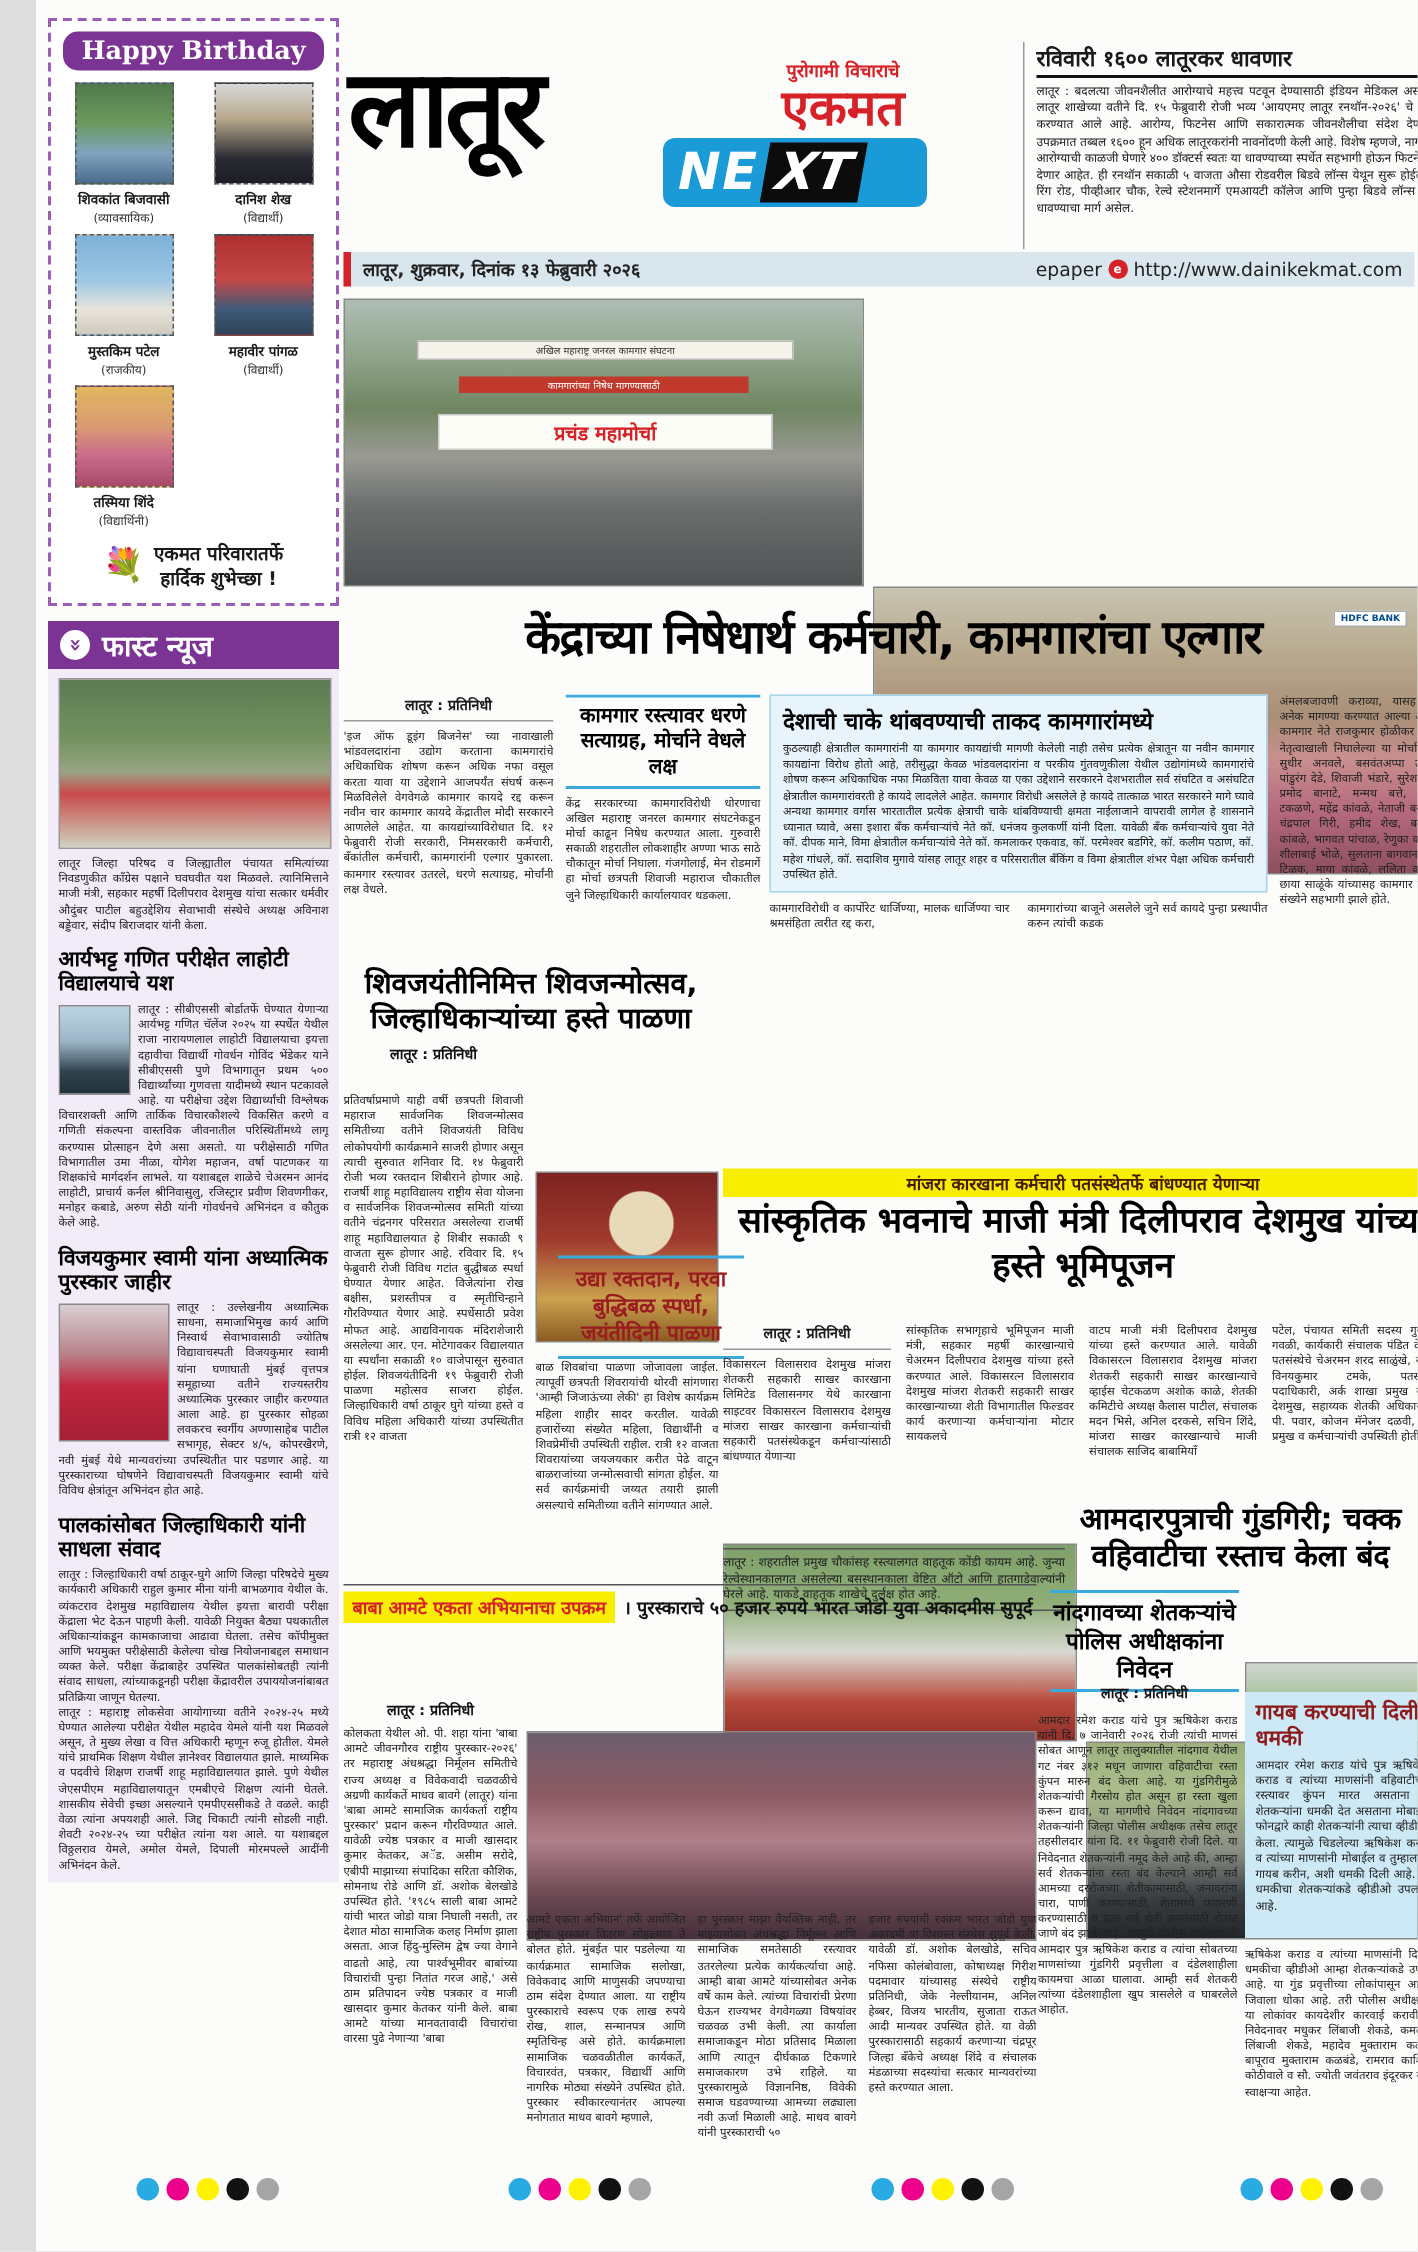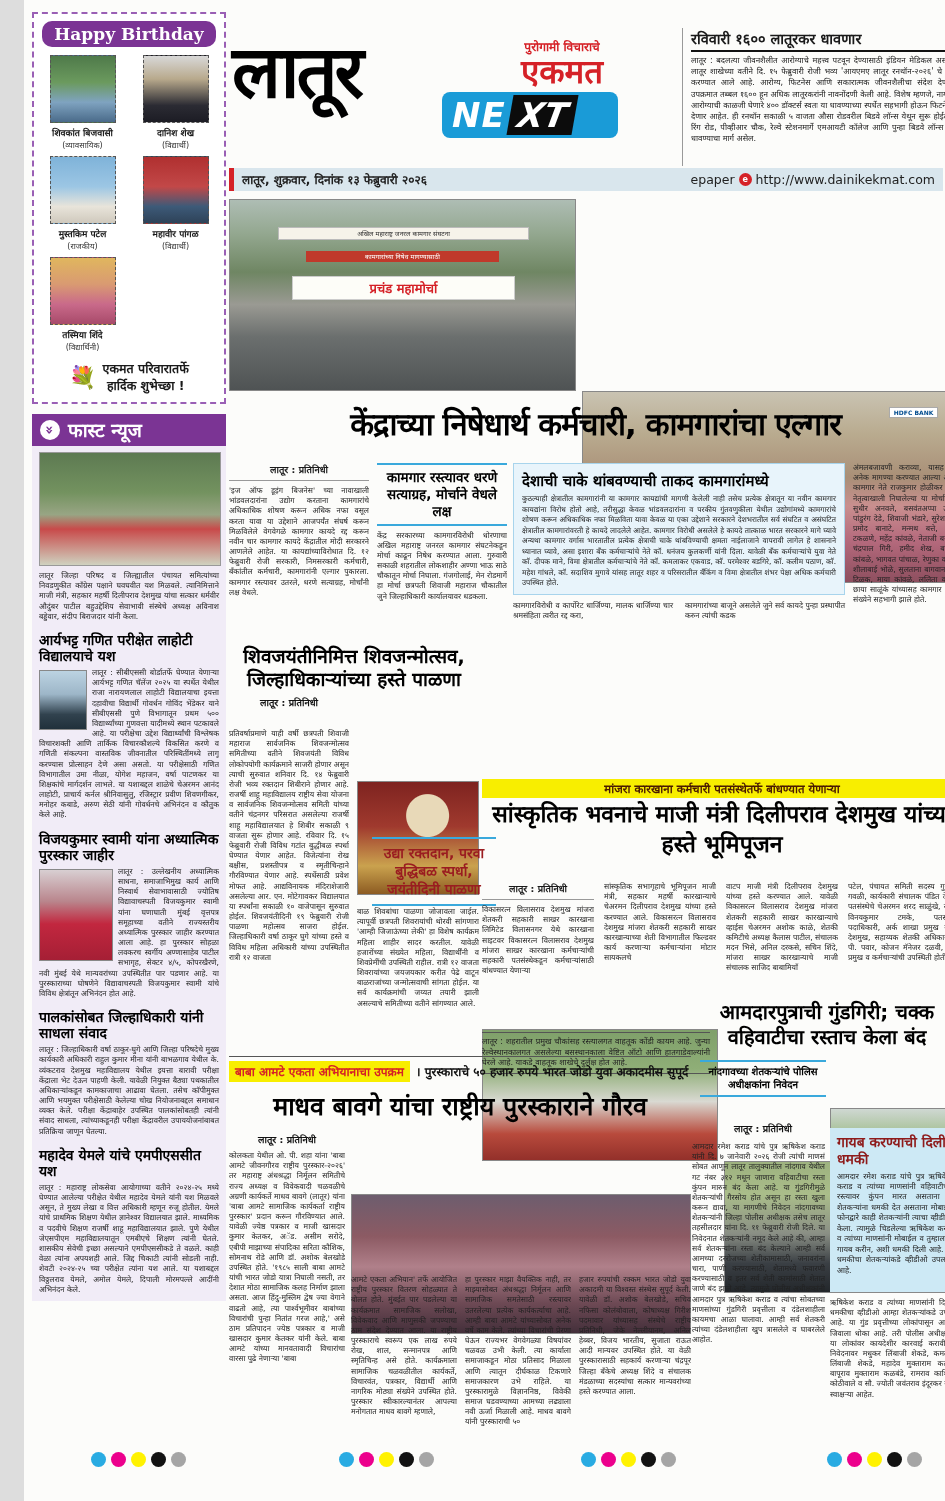--- a/index.html
+++ b/index.html
@@ -243,7 +243,7 @@
       <p class="body-text">विकासरत्न विलासराव देशमुख मांजरा शेतकरी सहकारी साखर कारखाना लिमिटेड विलासनगर येथे कारखाना साइटवर विकासरत्न विलासराव देशमुख मांजरा साखर कारखाना कर्मचाऱ्यांची सहकारी पतसंस्थेकडून कर्मचाऱ्यांसाठी बांधण्यात येणाऱ्या</p>
     </div>
     <p class="abs body-text" style="left:122px;top:82px;width:112px;height:146px;overflow:hidden;">सांस्कृतिक सभागृहाचे भूमिपूजन माजी मंत्री, सहकार महर्षी कारखान्याचे चेअरमन दिलीपराव देशमुख यांच्या हस्ते करण्यात आले. विकासरत्न विलासराव देशमुख मांजरा शेतकरी सहकारी साखर कारखान्याच्या शेती विभागातील फिल्डवर कार्य करणाऱ्या कर्मचाऱ्यांना मोटार सायकलचे</p>
-    <p class="abs body-text" style="left:244px;top:82px;width:112px;height:146px;overflow:hidden;">वाटप माजी मंत्री दिलीपराव देशमुख यांच्या हस्ते करण्यात आले. यावेळी विकासरत्न विलासराव देशमुख मांजरा शेतकरी सहकारी साखर कारखान्याचे व्हाईस चेअरमन अशोक काळे, शेतकी कमिटीचे अध्यक्ष कैलास पाटील, संचालक मदन भिसे, अनिल दरकसे, सचिन शिंदे, मांजरा साखर कारखान्याचे माजी संचालक साजिद बाबामियाँ</p>
+    <p class="abs body-text" style="left:244px;top:82px;width:112px;height:146px;overflow:hidden;">वाटप माजी मंत्री दिलीपराव देशमुख यांच्या हस्ते करण्यात आले. यावेळी विकासरत्न विलासराव देशमुख मांजरा शेतकरी सहकारी साखर कारखान्याचे व्हाईस चेटकळण अशोक काळे, शेतकी कमिटीचे अध्यक्ष कैलास पाटील, संचालक मदन भिसे, अनिल दरकसे, सचिन शिंदे, मांजरा साखर कारखान्याचे माजी संचालक साजिद बाबामियाँ</p>
     <p class="abs body-text" style="left:366px;top:82px;width:112px;height:146px;overflow:hidden;">पटेल, पंचायत समिती सदस्य गुरुनाथ गवळी, कार्यकारी संचालक पंडित देसाई, पतसंस्थेचे चेअरमन शरद साळुंखे, सचिव विनयकुमार टमके, पतसंस्थेचे पदाधिकारी, अर्क शाखा प्रमुख योगेश देशमुख, सहाय्यक शेतकी अधिकारी ए. पी. पवार, कोजन मॅनेजर दळवी, खाते प्रमुख व कर्मचाऱ्यांची उपस्थिती होती.</p>
   </div>
 

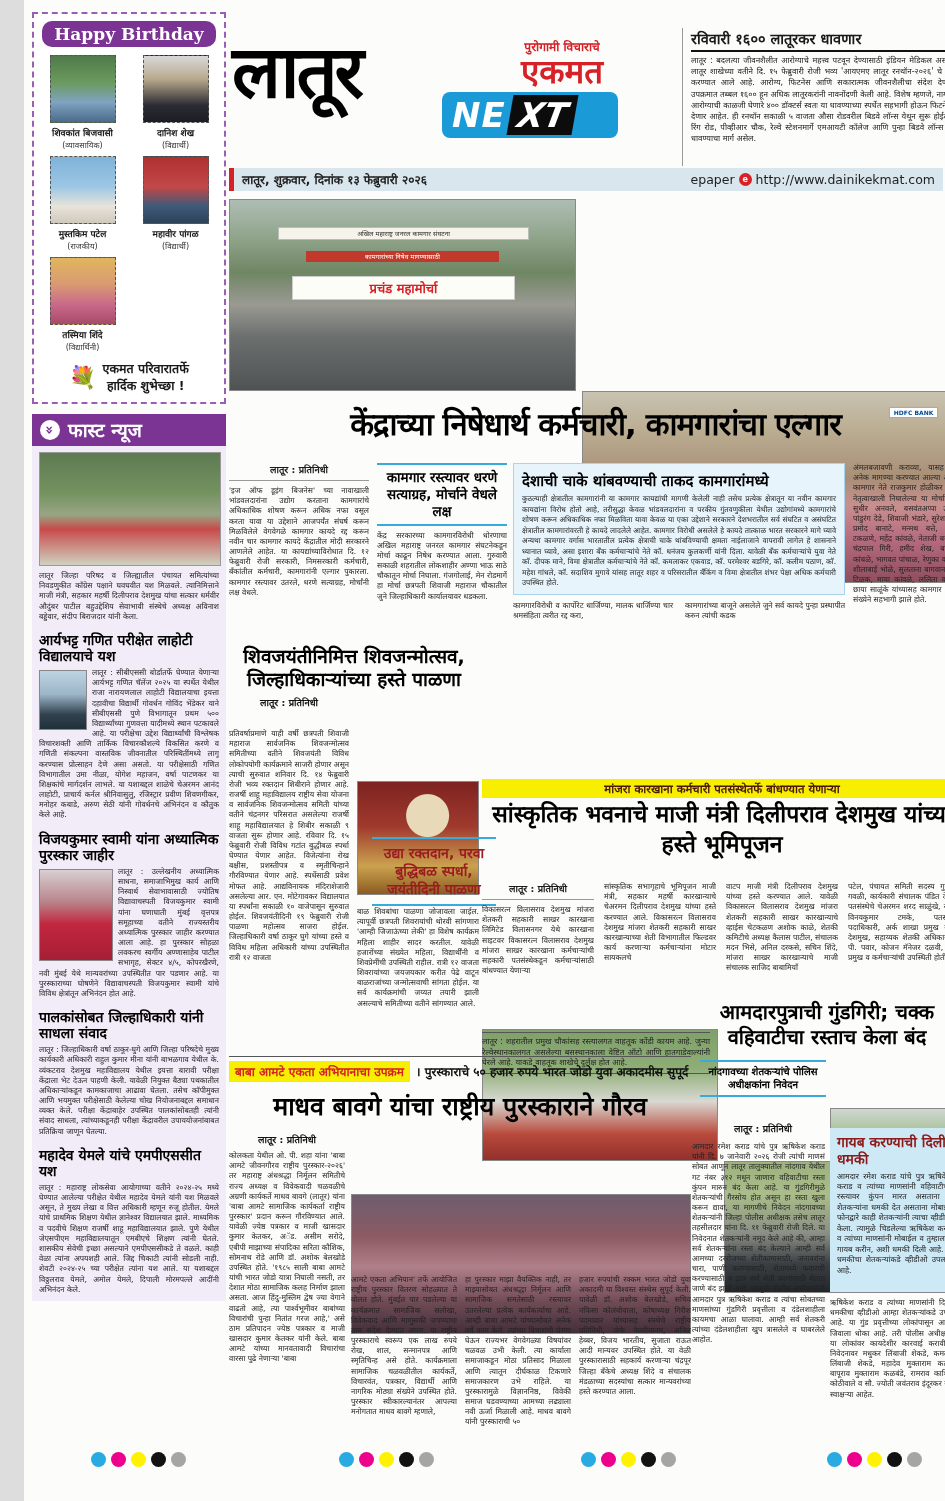--- a/index.html
+++ b/index.html
@@ -265,7 +265,7 @@
 
   <div class="abs" style="left:668px;top:1000px;width:270px;height:482px;">
     <h2 class="sec-head" style="font-size:20px;line-height:1.25;">आमदारपुत्राची गुंडगिरी; चक्क वहिवाटीचा रस्ताच केला बंद</h2>
-    <div class="abs subhead-blue" style="left:8px;top:60px;width:126px;box-sizing:border-box;font-size:10px;">नांदगावच्या शेतकऱ्यांचे पोलिस अधीक्षकांना निवेदन</div>
+    <div class="abs subhead-blue" style="left:8px;top:60px;width:126px;box-sizing:border-box;font-size:15px;">नांदगावच्या शेतकऱ्यांचे पोलिस अधीक्षकांना निवेदन</div>
     <div class="abs byline" style="left:8px;top:122px;width:126px;">लातूर : प्रतिनिधी</div>
     <p class="abs body-text" style="left:0;top:142px;width:133px;height:338px;overflow:hidden;">आमदार रमेश कराड यांचे पुत्र ऋषिकेश कराड यांनी दि. ७ जानेवारी २०२६ रोजी त्यांची माणसं सोबत आणून लातूर तालुक्यातील नांदगाव येथील गट नंबर ३१२ मधून जाणारा वहिवाटीचा रस्ता कुंपन मारुन बंद केला आहे. या गुंडगिरीमुळे शेतकऱ्यांची गैरसोय होत असून हा रस्ता खुला करून द्यावा, या मागणीचे निवेदन नांदगावच्या शेतकऱ्यांनी जिल्हा पोलीस अधीक्षक तसेच लातूर तहसीलदार यांना दि. ११ फेब्रुवारी रोजी दिले. या निवेदनात शेतकऱ्यांनी नमूद केले आहे की, आम्हा सर्व शेतकऱ्यांना रस्ता बंद केल्याने आम्ही सर्व आमच्या दररोजच्या शेतीकामासाठी, जनावरांना चारा, पाणी करण्यासाठी, शेतामध्ये फवारणी करण्यासाठी व इतर सर्व शेती कामांसाठी शेतात जाणे बंद झाले आहे. त्यामुळे पोलीस अधीक्षकांनी आमदार पुत्र ऋषिकेश कराड व त्यांचा सोबतच्या माणसांच्या गुंडगिरी प्रवृत्तीला व दंडेलशाहीला कायमचा आळा घालावा. आम्ही सर्व शेतकरी त्यांच्या दंडेलशाहीला खुप त्रासलेले व घाबरलेले आहोत.</p>
     <div class="abs photo ph-farmers" style="left:138px;top:58px;width:128px;height:66px;"></div>

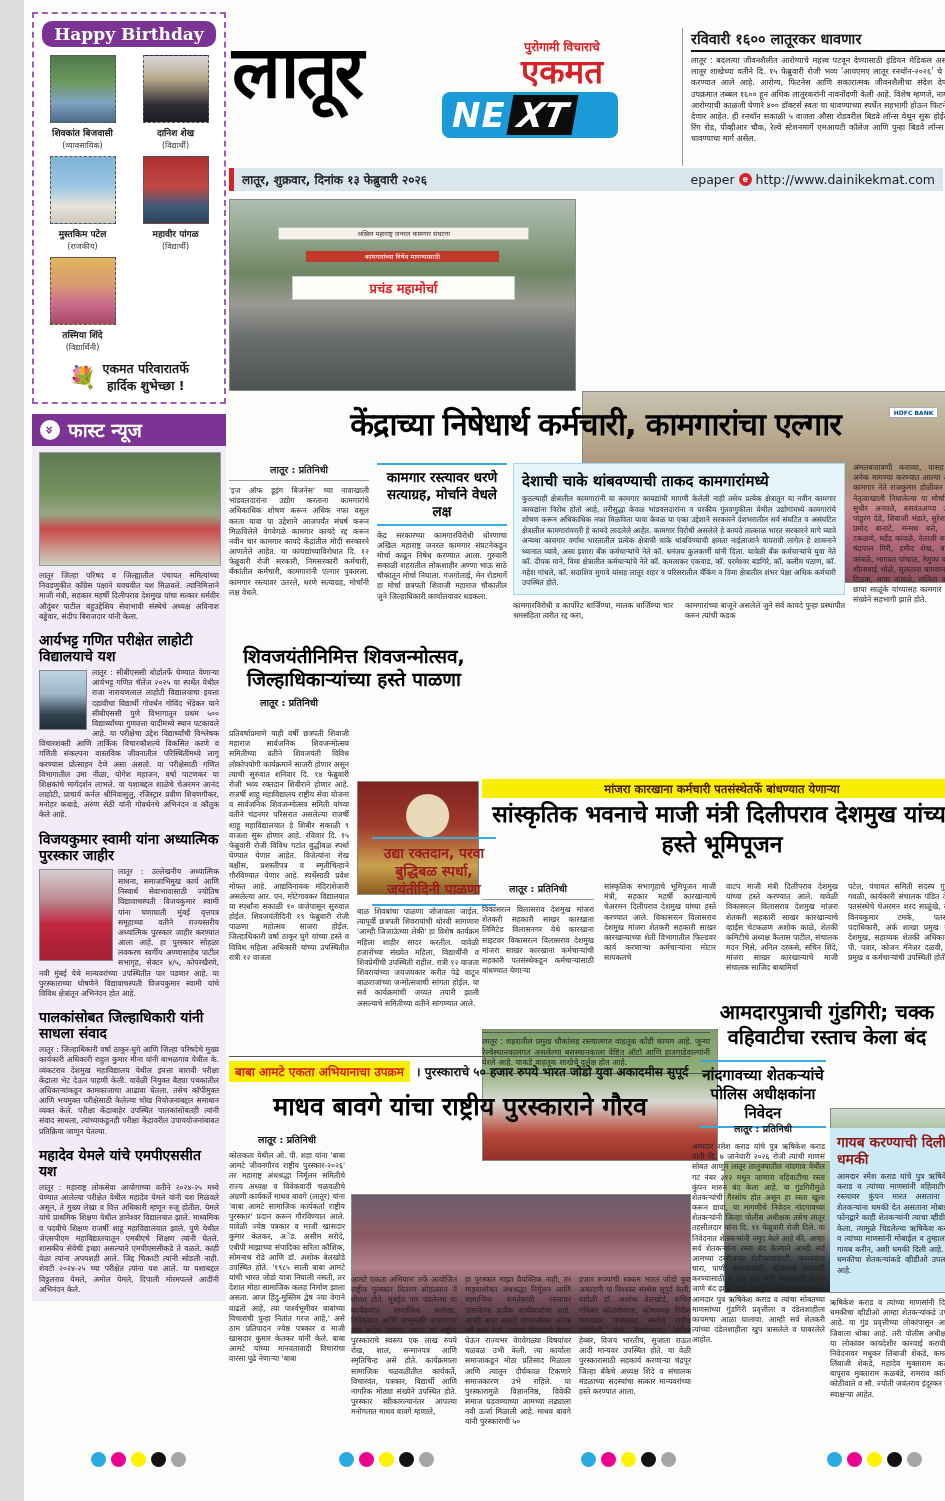--- a/index.html
+++ b/index.html
@@ -254,7 +254,6 @@
       <span class="yellow">बाबा आमटे एकता अभियानाचा उपक्रम</span>
       <span class="black">। पुरस्काराचे ५० हजार रुपये भारत जोडो युवा अकादमीस सुपूर्द</span>
     </div>
-    <h2 class="sec-head" style="font-size:25px;margin-top:6px;white-space:nowrap;">माधव बावगे यांचा राष्ट्रीय पुरस्काराने गौरव</h2>
     <div class="abs byline" style="left:0;top:76px;width:116px;">लातूर : प्रतिनिधी</div>
     <p class="abs body-text" style="left:0;top:94px;width:116px;height:330px;overflow:hidden;">कोलकता येथील ओ. पी. शहा यांना 'बाबा आमटे जीवनगौरव राष्ट्रीय पुरस्कार-२०२६' तर महाराष्ट्र अंधश्रद्धा निर्मूलन समितीचे राज्य अध्यक्ष व विवेकवादी चळवळीचे अग्रणी कार्यकर्ते माधव बावगे (लातूर) यांना 'बाबा आमटे सामाजिक कार्यकर्ता राष्ट्रीय पुरस्कार' प्रदान करून गौरविण्यात आले. यावेळी ज्येष्ठ पत्रकार व माजी खासदार कुमार केतकर, अॅड. असीम सरोदे, एबीपी माझाच्या संपादिका सरिता कौशिक, सोमनाथ रोडे आणि डॉ. अशोक बेलखोडे उपस्थित होते. '१९८५ साली बाबा आमटे यांची भारत जोडो यात्रा निघाली नसती, तर देशात मोठा सामाजिक कलह निर्माण झाला असता. आज हिंदु-मुस्लिम द्वेष ज्या वेगाने वाढतो आहे, त्या पार्श्वभूमीवर बाबांच्या विचारांची पुन्हा नितांत गरज आहे,' असे ठाम प्रतिपादन ज्येष्ठ पत्रकार व माजी खासदार कुमार केतकर यांनी केले. बाबा आमटे यांच्या मानवतावादी विचारांचा वारसा पुढे नेणाऱ्या 'बाबा</p>
     <div class="abs photo ph-award" style="left:122px;top:72px;width:340px;height:140px;"></div>

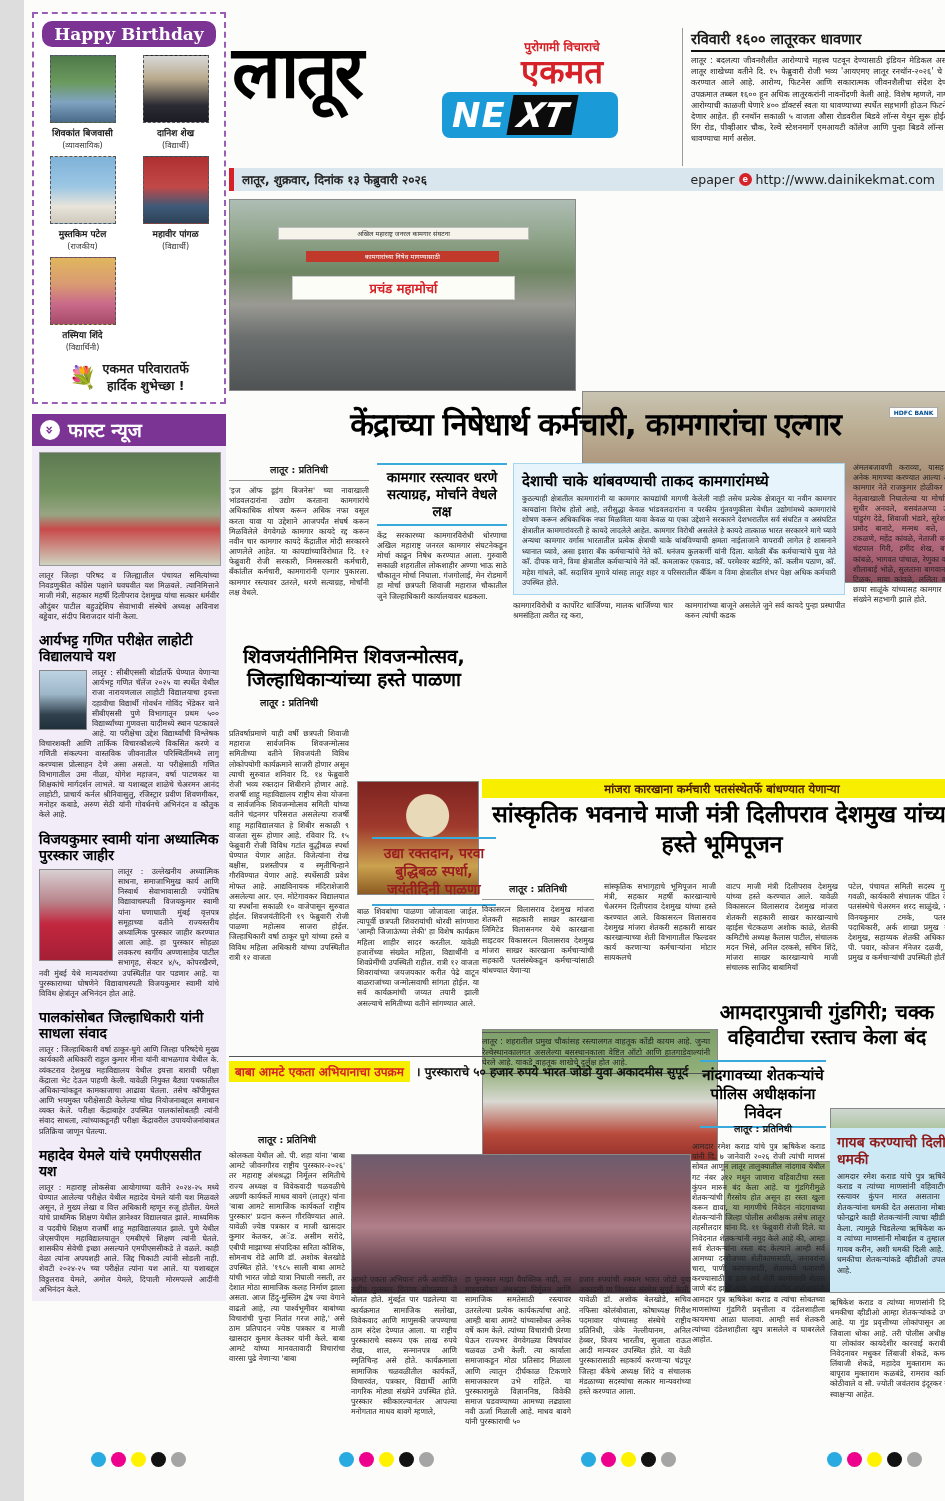--- a/index.html
+++ b/index.html
@@ -161,7 +161,6 @@
       <h3 class="fn-head">पालकांसोबत जिल्हाधिकारी यांनी साधला संवाद</h3>
       <p class="body-text">लातूर : जिल्हाधिकारी वर्षा ठाकूर-घुगे आणि जिल्हा परिषदेचे मुख्य कार्यकारी अधिकारी राहुल कुमार मीना यांनी बाभळगाव येथील के. व्यंकटराव देशमुख महाविद्यालय येथील इयत्ता बारावी परीक्षा केंद्राला भेट देऊन पाहणी केली. यावेळी नियुक्त बैठ्या पथकातील अधिकाऱ्यांकडून कामकाजाचा आढावा घेतला. तसेच कॉपीमुक्त आणि भयमुक्त परीक्षेसाठी केलेल्या चोख नियोजनाबद्दल समाधान व्यक्त केले. परीक्षा केंद्राबाहेर उपस्थित पालकांसोबतही त्यांनी संवाद साधला, त्यांच्याकडूनही परीक्षा केंद्रावरील उपाययोजनांबाबत प्रतिक्रिया जाणून घेतल्या.</p>
 
-      <h3 class="fn-head">महादेव येमले यांचे एमपीएससीत यश</h3>
       <p class="body-text">लातूर : महाराष्ट्र लोकसेवा आयोगाच्या वतीने २०२४-२५ मध्ये घेण्यात आलेल्या परीक्षेत येथील महादेव येमले यांनी यश मिळवले असून, ते मुख्य लेखा व वित्त अधिकारी म्हणून रुजू होतील. येमले यांचे प्राथमिक शिक्षण येथील ज्ञानेश्वर विद्यालयात झाले. माध्यमिक व पदवीचे शिक्षण राजर्षी शाहू महाविद्यालयात झाले. पुणे येथील जेएसपीएम महाविद्यालयातून एमबीएचे शिक्षण त्यांनी घेतले. शासकीय सेवेची इच्छा असल्याने एमपीएससीकडे ते वळले. काही वेळा त्यांना अपयशही आले. जिद्द चिकाटी त्यांनी सोडली नाही. शेवटी २०२४-२५ च्या परीक्षेत त्यांना यश आले. या यशाबद्दल विठ्ठलराव येमले, अमोल येमले, दिपाली मोरमपल्ले आदींनी अभिनंदन केले.</p>
     </div>
   </aside>

